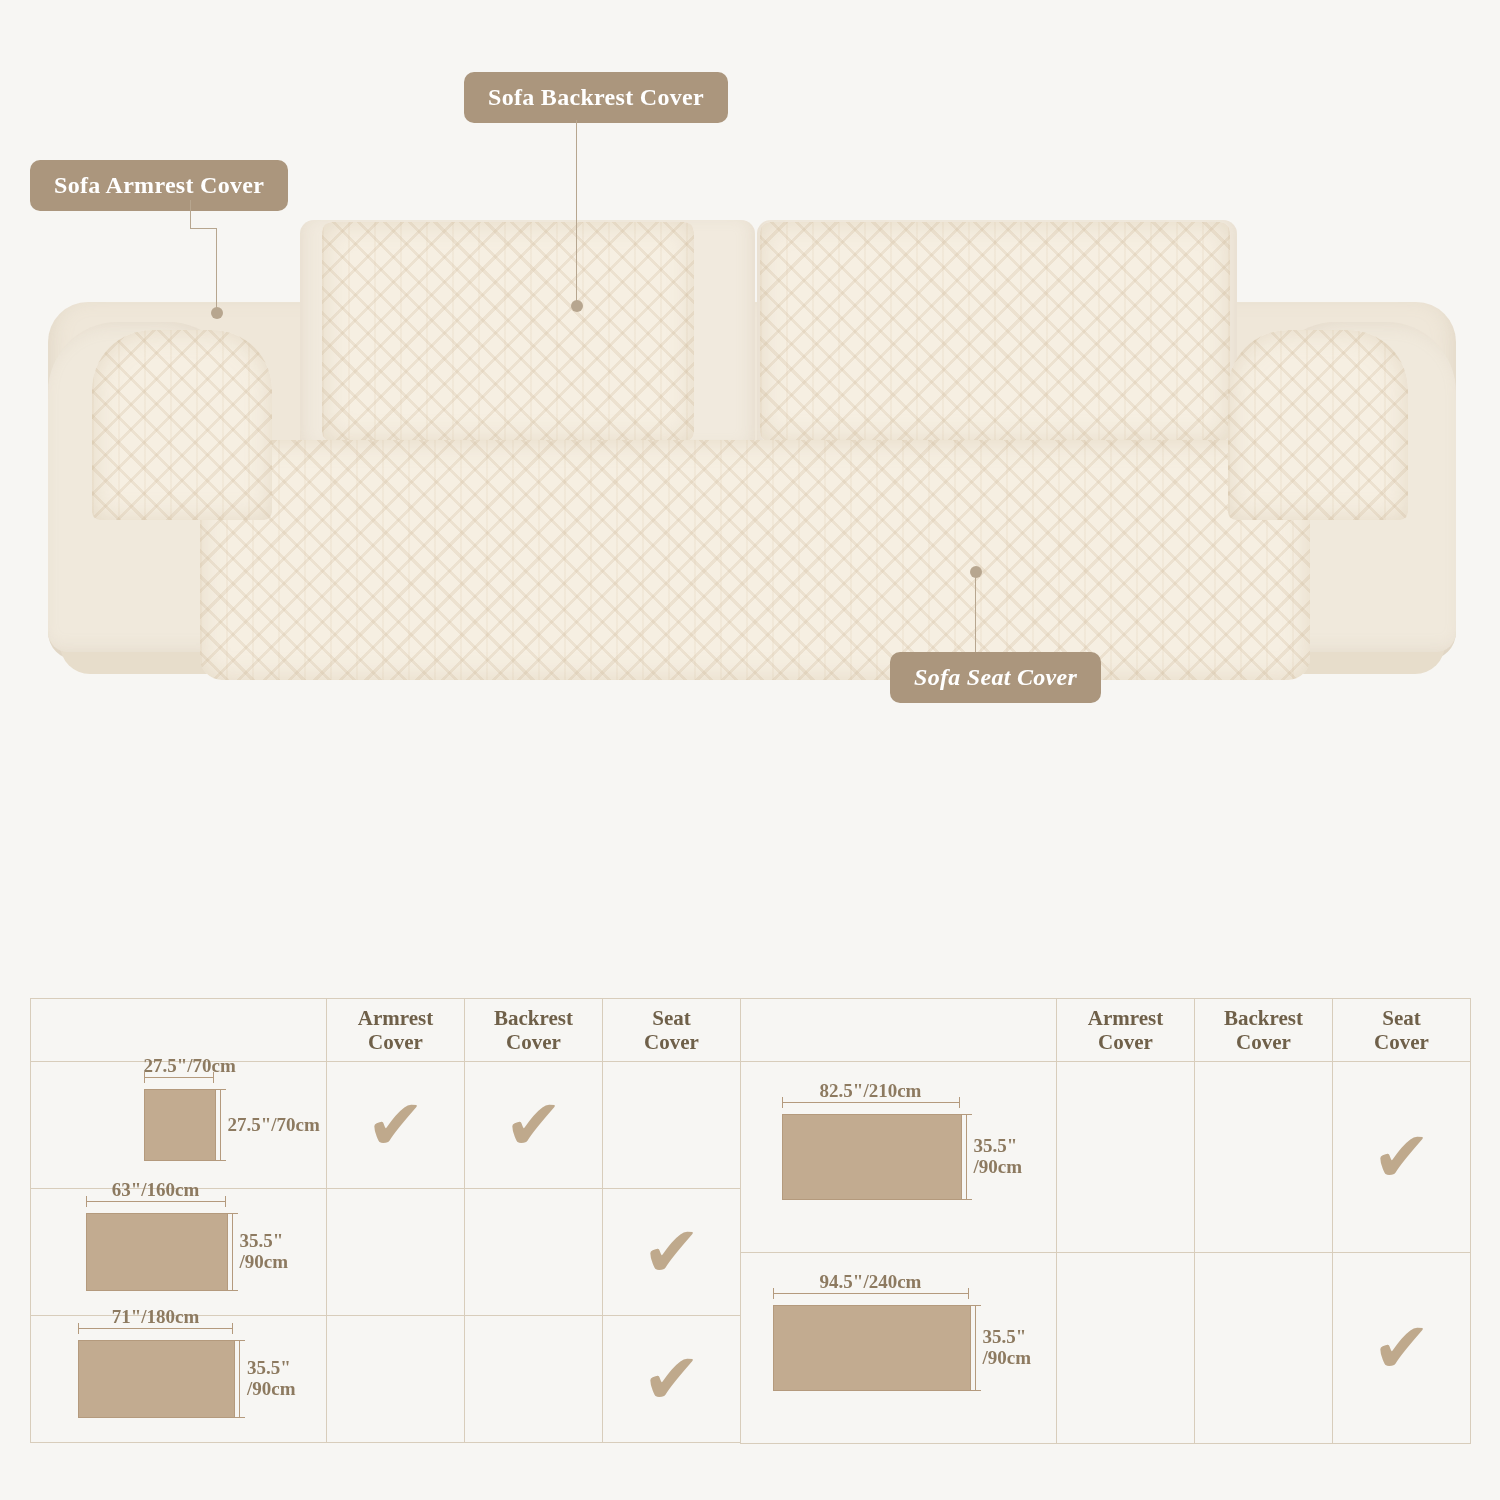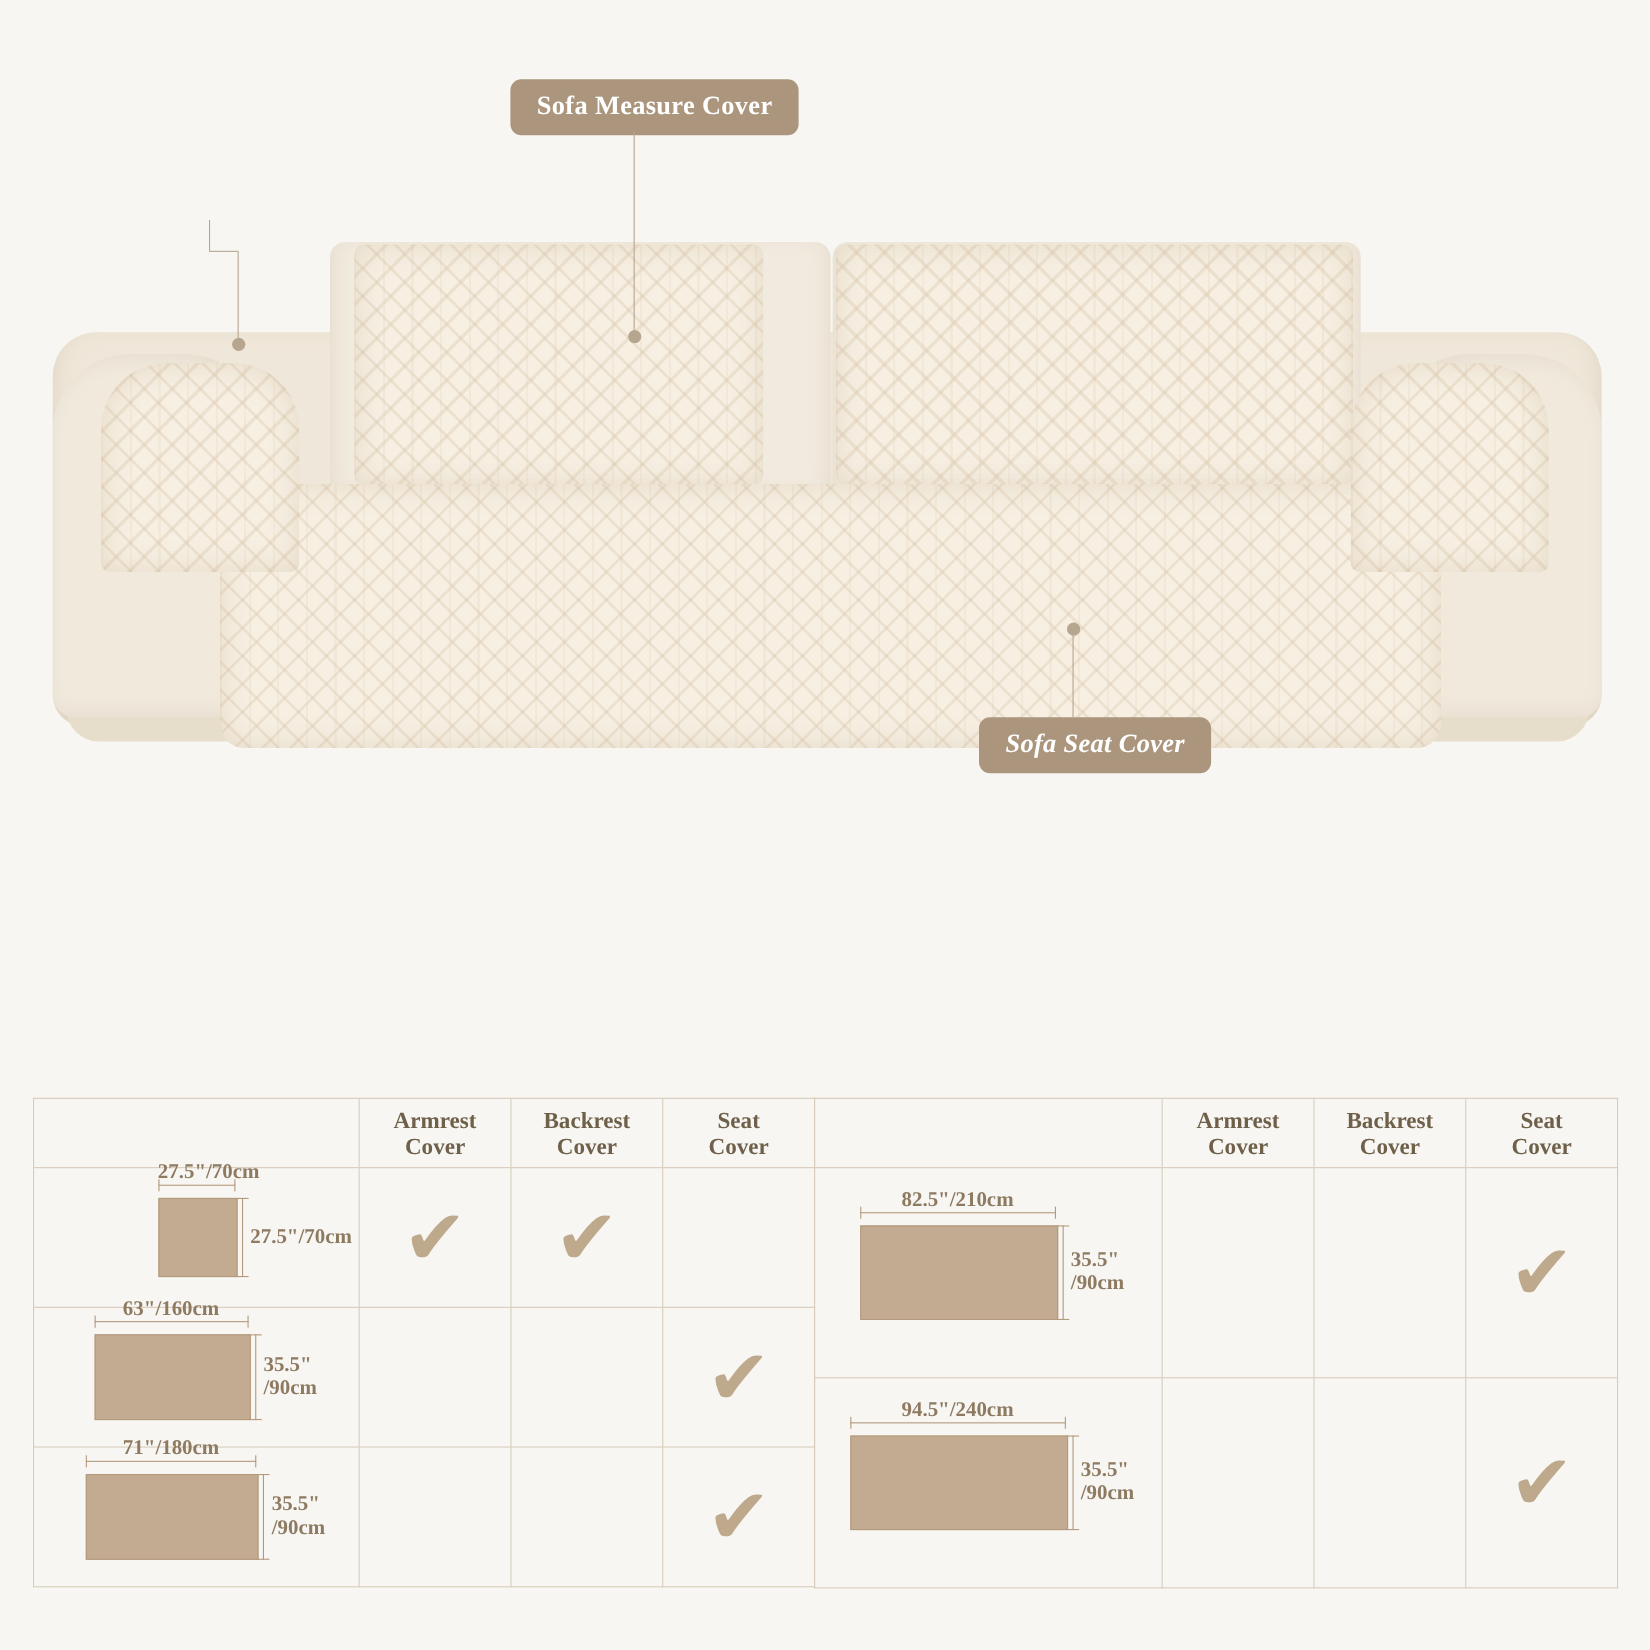--- a/index.html
+++ b/index.html
@@ -250,7 +250,7 @@
     <div class="leader" style="left:216px;top:156px;width:1px;height:82px;"></div>
     <div class="dot" style="left:211px;top:235px;"></div>
 
-    <div class="label" style="left:464px;top:0px;">Sofa Measure Cover</div>
+    <div class="label" style="left:464px;top:0px;">Sofa Backrest Cover</div>
     <div class="leader" style="left:576px;top:48px;width:1px;height:185px;"></div>
     <div class="dot" style="left:571px;top:228px;"></div>
 

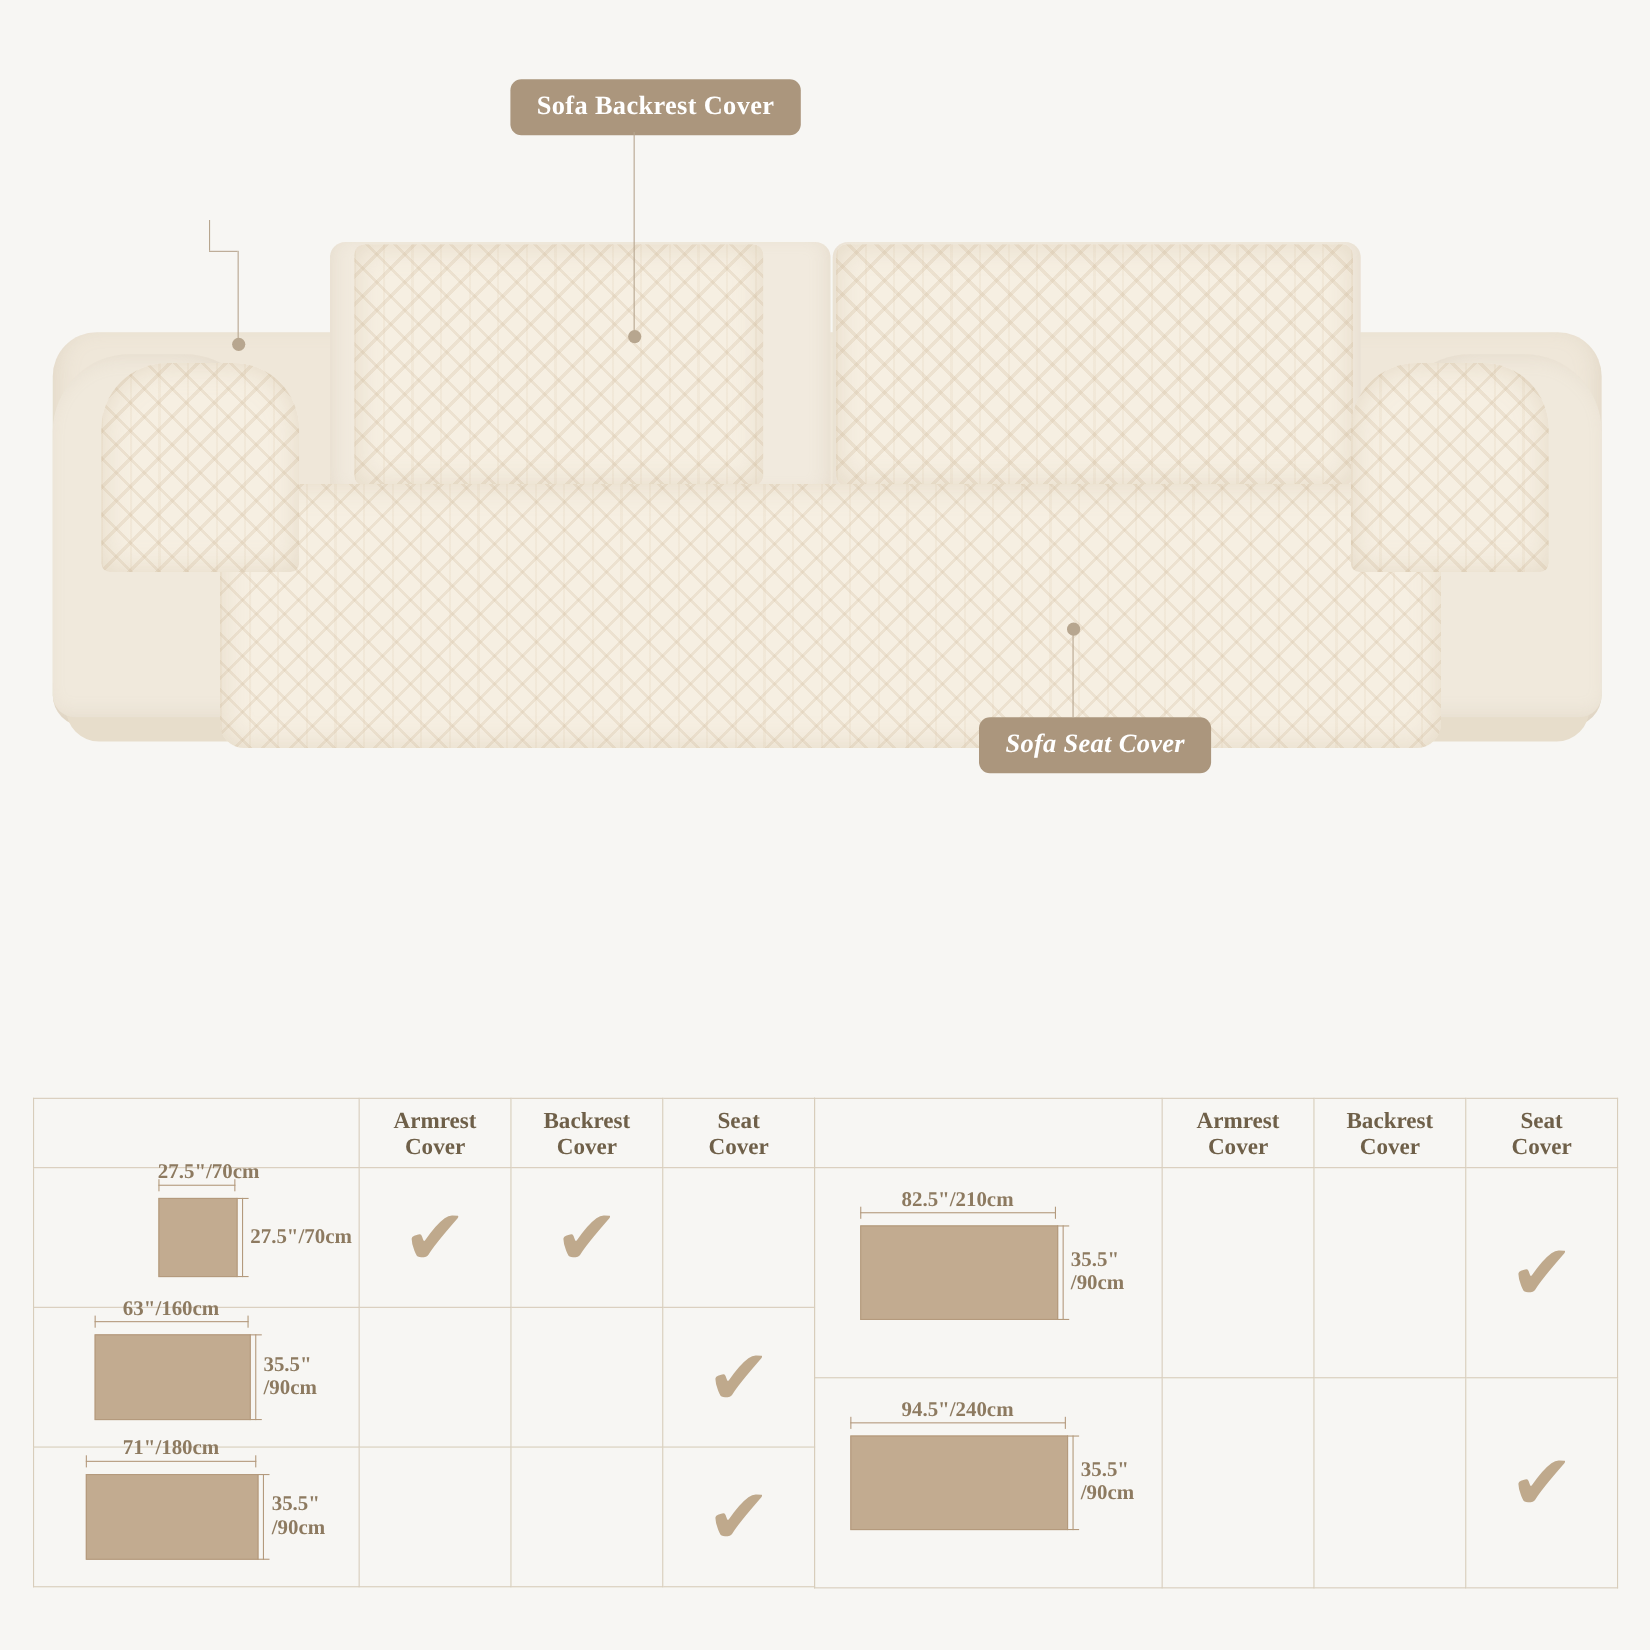--- a/index.html
+++ b/index.html
@@ -245,6 +245,7 @@
     <div class="tex arm-cover left"></div>
     <div class="tex arm-cover right"></div>
 
+    <div class="label" style="left:30px;top:88px;">Sofa Armrest Cover</div>
     <div class="leader" style="left:190px;top:128px;width:1px;height:28px;"></div>
     <div class="leader" style="left:190px;top:156px;width:26px;height:1px;"></div>
     <div class="leader" style="left:216px;top:156px;width:1px;height:82px;"></div>

